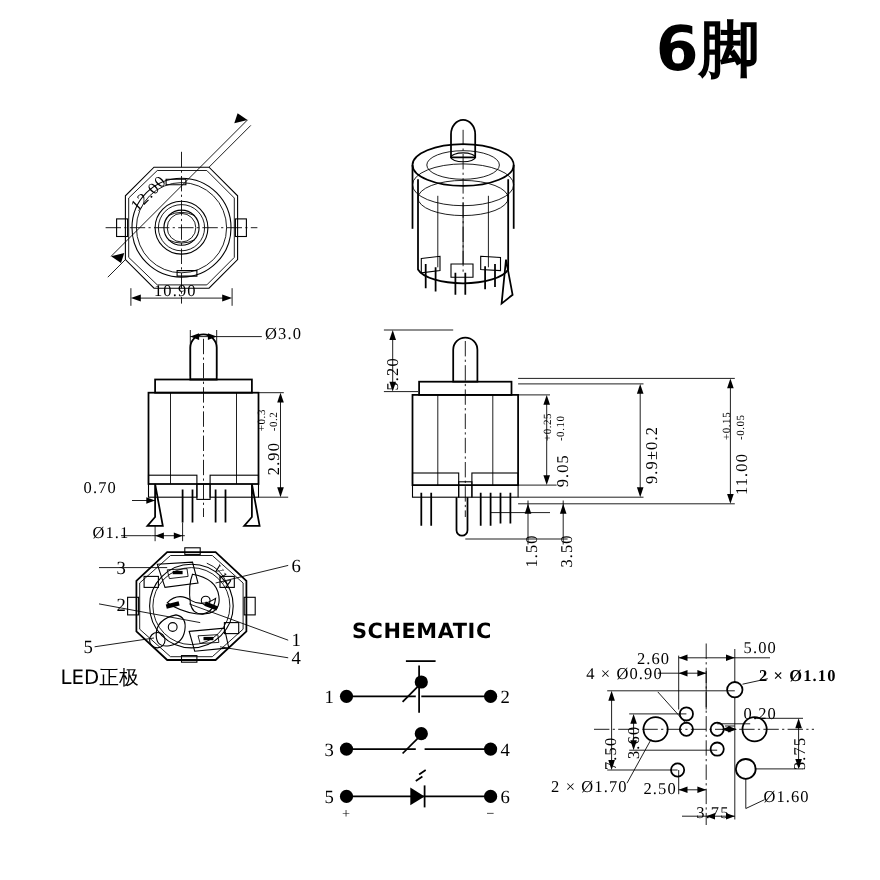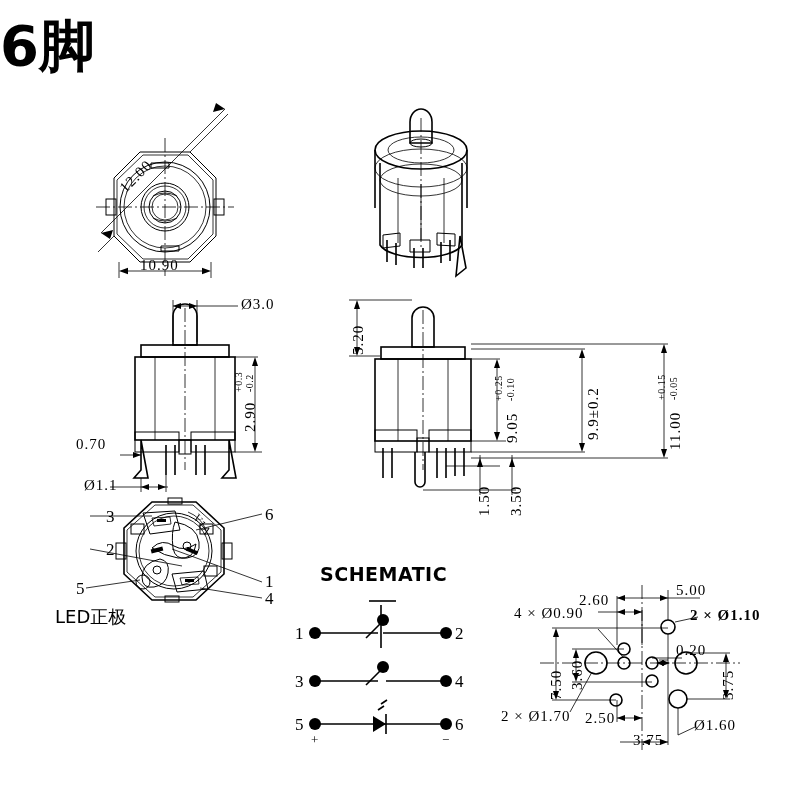--- a/index.html
+++ b/index.html
@@ -7,7 +7,7 @@
        font-family:"Liberation Serif",serif;color:#000;}
   .stage{position:absolute;left:0;top:0;width:800px;height:800px;}
   .t{position:absolute;white-space:nowrap;line-height:1;}
-  #title{left:0;top:18px;width:691px;text-align:left;
+  #title{left:0;top:18px;width:691px;text-align:right;
          font-family:"DejaVu Sans",sans-serif;font-size:56px;font-weight:700;}
   .dim{font-family:"Liberation Serif",serif;font-size:15px;letter-spacing:1px;}
   .dimS{font-family:"Liberation Serif",serif;font-size:13px;letter-spacing:.5px;}

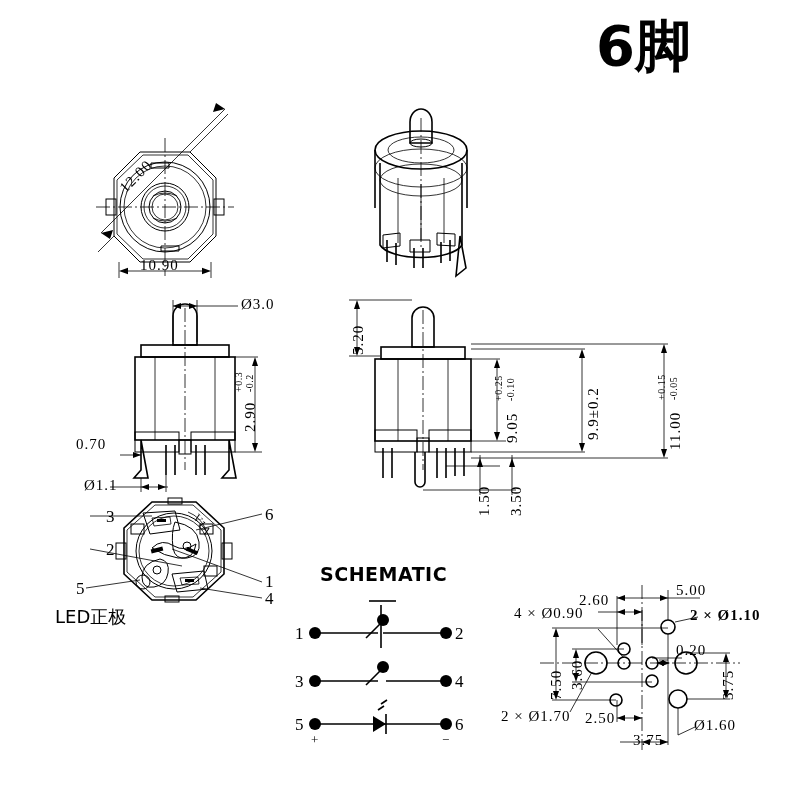--- a/index.html
+++ b/index.html
@@ -373,7 +373,7 @@
   </svg>
   <div class="t dim" style="left:676px;top:583px;">5.00</div>
   <div class="t dim" style="left:579px;top:593px;">2.60</div>
-  <div class="t dim" style="left:514px;top:606px;">4 × Ø0.90</div>
+  <div class="t dim" style="left:533px;top:606px;">4 × Ø0.90</div>
   <div class="t dim" style="left:690px;top:608px;font-weight:bold;">2 × Ø1.10</div>
   <div class="t dim" style="left:676px;top:643px;">0.20</div>
   <div class="t dim rot90" style="left:549px;top:700px;">7.50</div>

